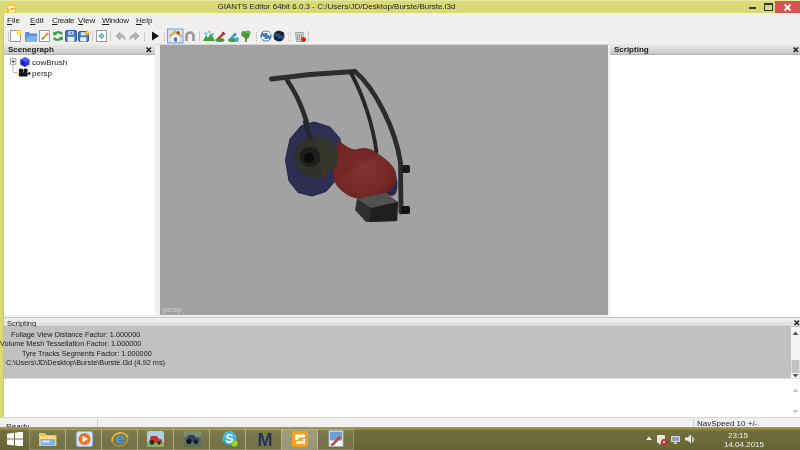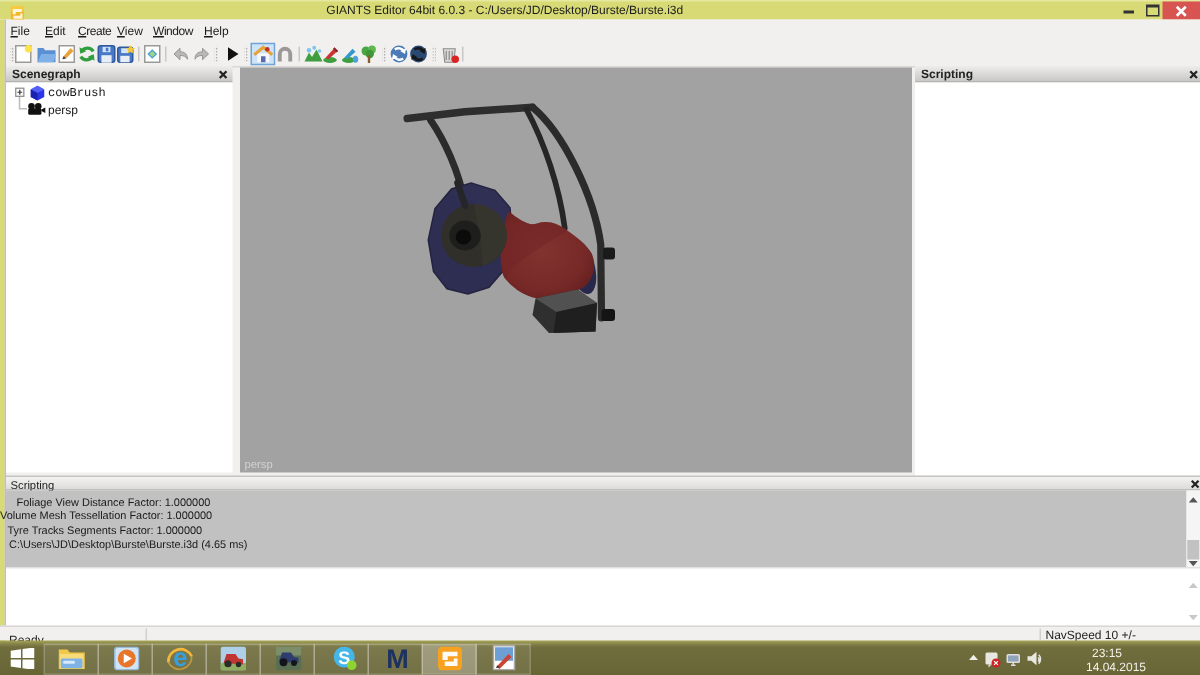--- a/index.html
+++ b/index.html
@@ -208,7 +208,7 @@
         <path d="M9.6 5 l2.6-1.3 v3.6 l-2.6-1.3z" fill="#111"></path>
       </g>
 </svg>
-<div class="abs" style="left:32px;top:57.5px;font-size:8px;color:#1a1a1a;font-family:Liberation Mono, monospace;">cowBrush</div>
+<div class="abs" style="left:32px;top:57.5px;font-size:8px;color:#1a1a1a;">cowBrush</div>
 <div class="abs" style="left:32px;top:68.5px;font-size:8px;color:#1a1a1a;">persp</div>
 
 <div class="abs" style="left:160px;top:45px;width:448px;height:270px;background:#a2a2a2;"></div>

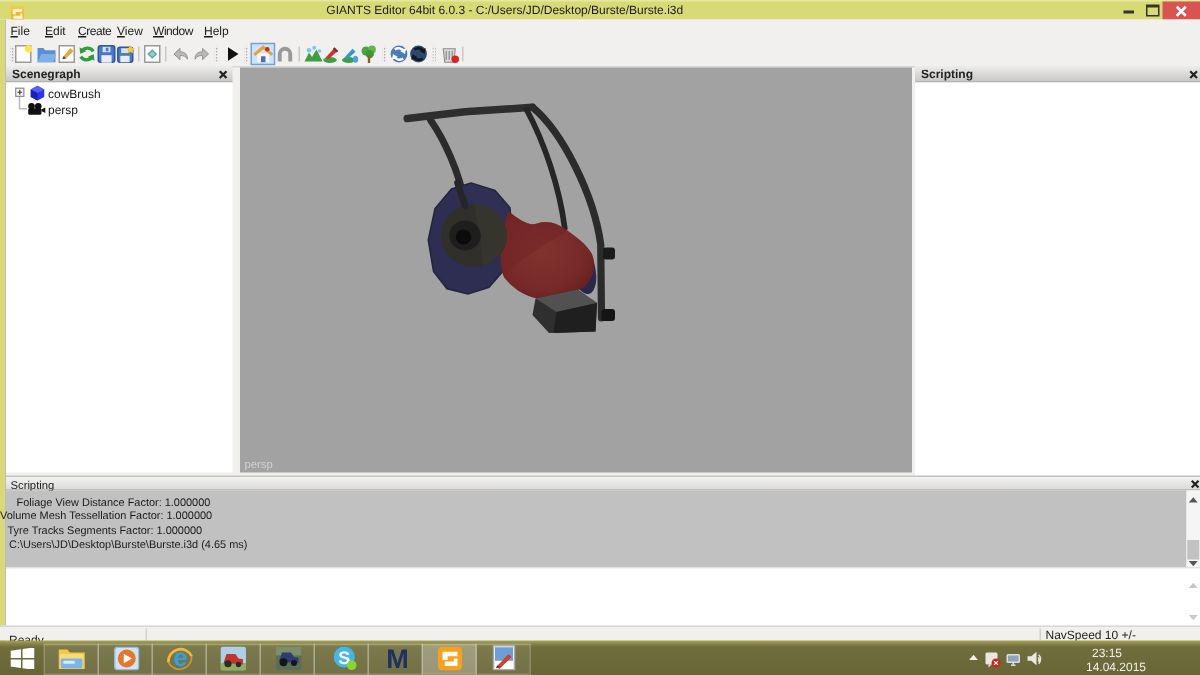--- a/index.html
+++ b/index.html
@@ -269,7 +269,7 @@
 <div class="abs" style="left:0;top:330px;width:600px;font-size:7.3px;color:#1a1a1a;line-height:9.4px;">
  <div style="padding-left:11px">Foliage View Distance Factor: 1.000000</div>
  <div style="">Volume Mesh Tessellation Factor: 1.000000</div>
- <div style="padding-left:5px">Tyre Tracks Segments Factor: 1.000000</div>
+ <div style="padding-left:22px">Tyre Tracks Segments Factor: 1.000000</div>
  <div style="padding-left:6px">C:\Users\JD\Desktop\Burste\Burste.i3d (4.65 ms)</div>
 </div>
 

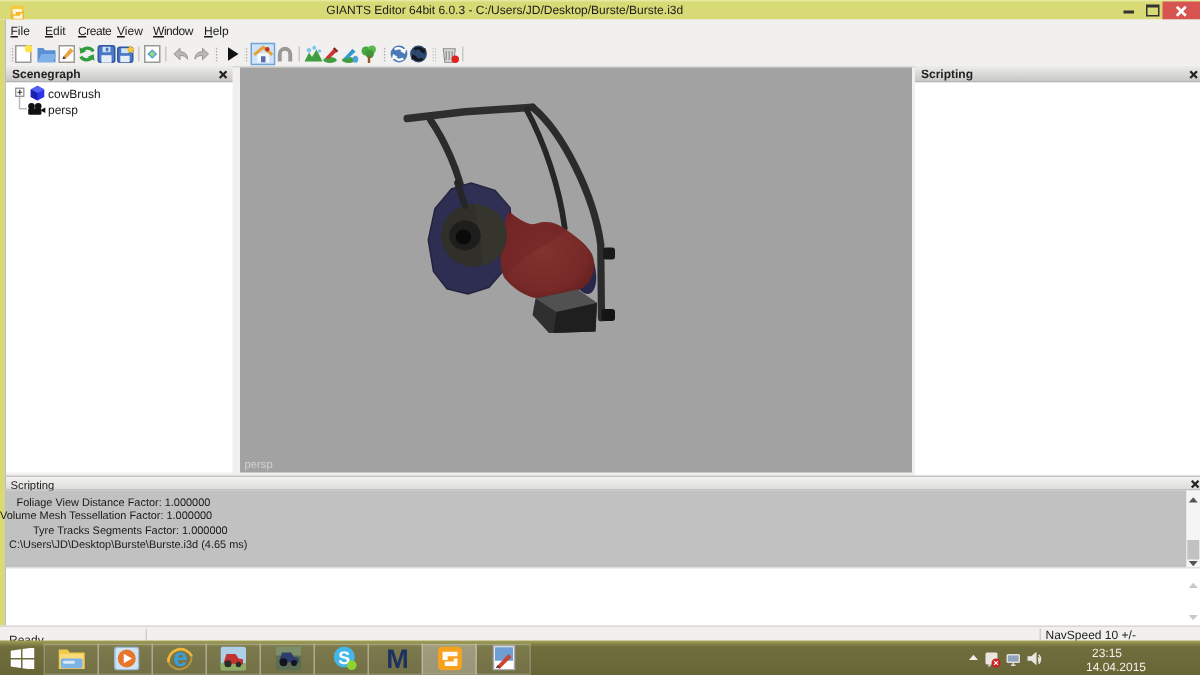--- a/index.html
+++ b/index.html
@@ -270,7 +270,7 @@
  <div style="padding-left:11px">Foliage View Distance Factor: 1.000000</div>
  <div style="">Volume Mesh Tessellation Factor: 1.000000</div>
  <div style="padding-left:22px">Tyre Tracks Segments Factor: 1.000000</div>
- <div style="padding-left:6px">C:\Users\JD\Desktop\Burste\Burste.i3d (4.65 ms)</div>
+ <div style="padding-left:6px">C:\Users\JD\Desktop\Burste\Burste.i3d (4.92 ms)</div>
 </div>
 
 <div class="abs" style="left:791px;top:327px;width:9px;height:51px;background:#f5f5f5;"></div>

